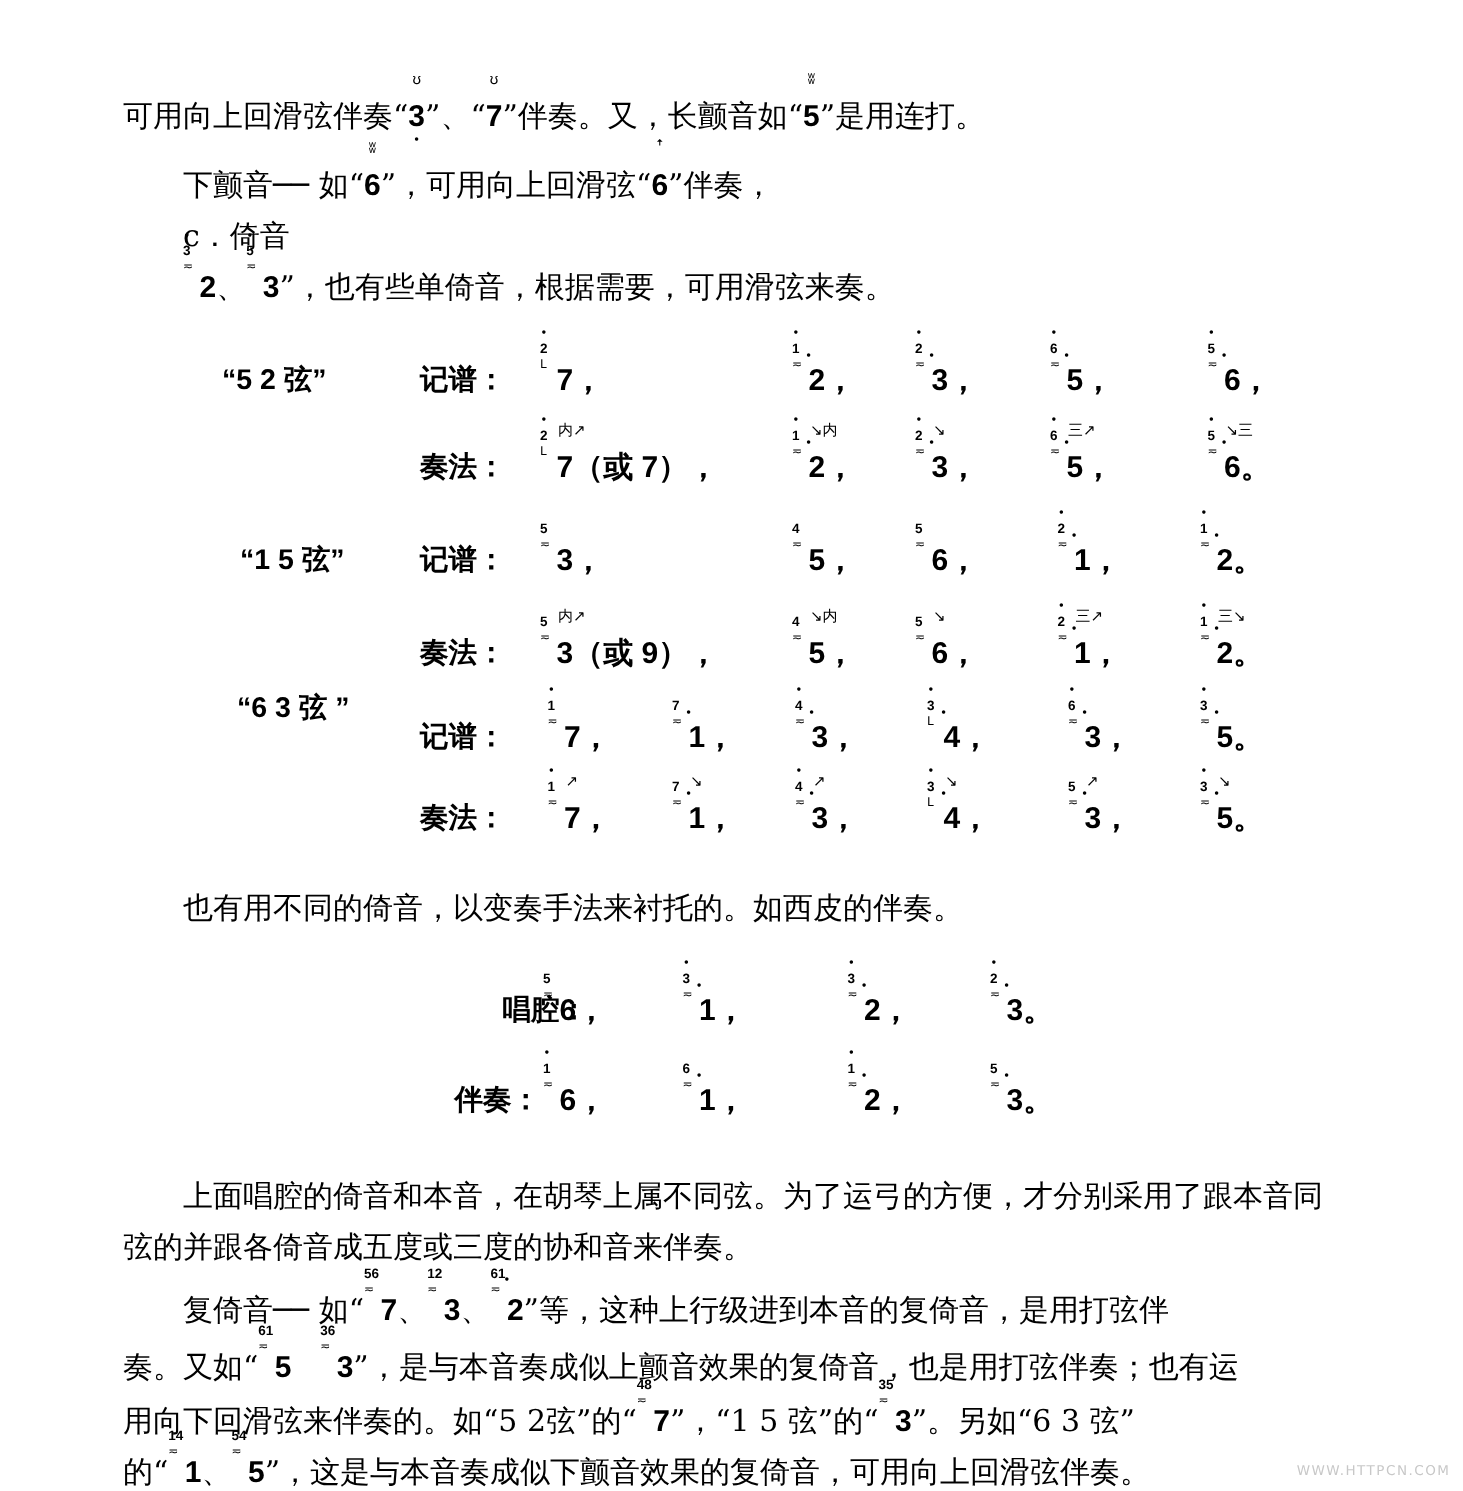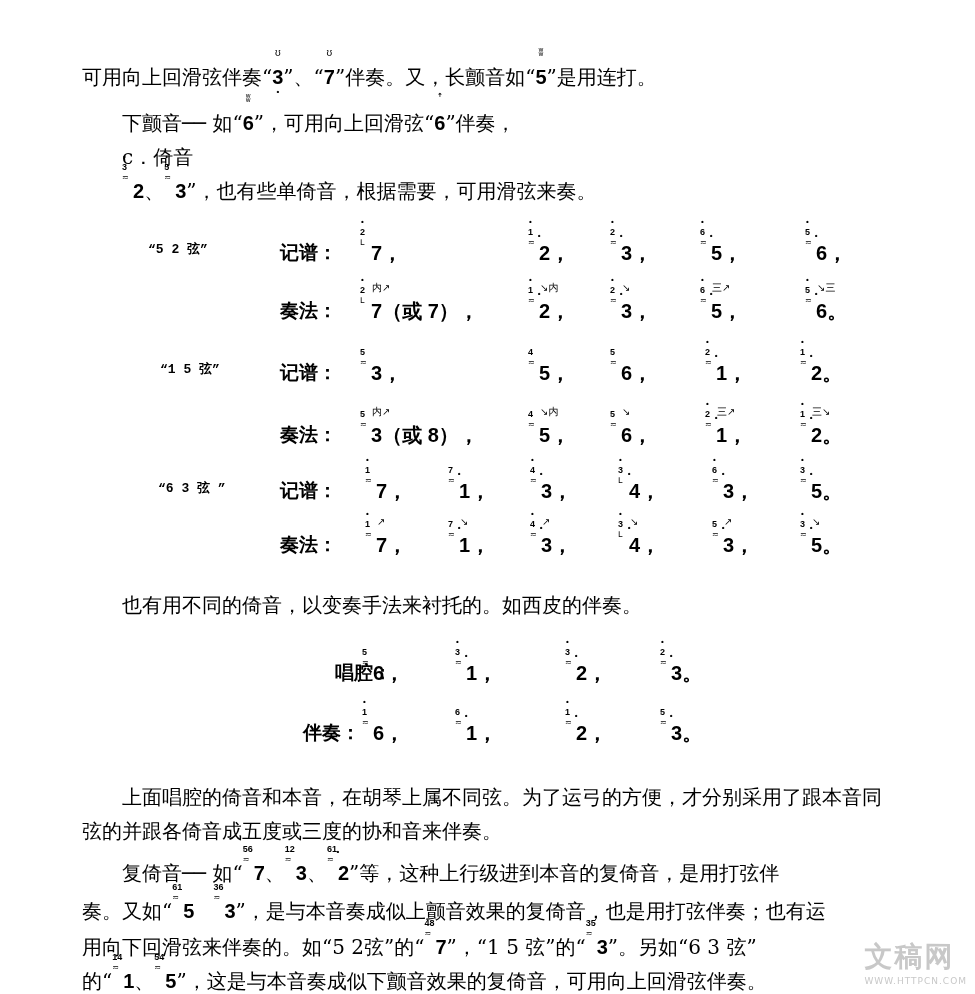--- a/index.html
+++ b/index.html
@@ -48,7 +48,7 @@
   }
   .cell { position: absolute; white-space: nowrap; }
   .lbl { position: absolute; white-space: nowrap; font-family: "DejaVu Sans", sans-serif; font-weight: bold; font-size: 19px; }
-  .strlbl { position: absolute; white-space: nowrap; font-family: Liberation Mono, monospace; font-weight: bold; font-size: 13px; }
+  .strlbl { position: absolute; white-space: nowrap; font-family: Liberation Sans, sans-serif; font-weight: bold; font-size: 19px; }
   .watermark {
     position: absolute; right: 8px; bottom: 8px; color: #c8c8c8;
     font-family: "DejaVu Sans", sans-serif;

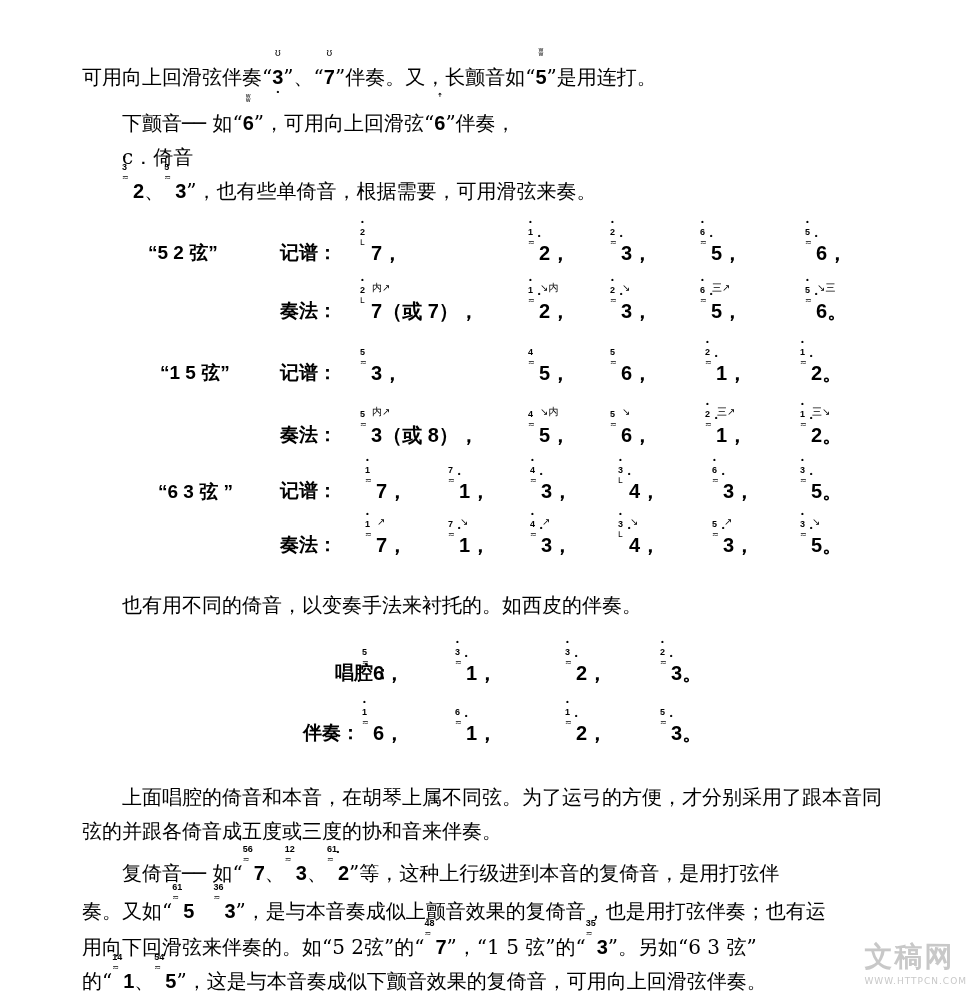--- a/index.html
+++ b/index.html
@@ -97,7 +97,7 @@
 <div class="cell" style="left:800px; top:360px;"><span class="gn"><span class="grace dot-above">1</span><span class="tilde">≂</span><span class="main dot-above">2</span></span><span class="b">。</span></div>
 
 <div class="lbl" style="left:280px; top:422px;">奏法：</div>
-<div class="cell" style="left:360px; top:422px;"><span class="gn"><span class="grace">5</span><span class="tilde">≂</span><span class="mark">内↗</span><span class="main">3</span></span><span class="b">（或 8），</span></div>
+<div class="cell" style="left:360px; top:422px;"><span class="gn"><span class="grace">5</span><span class="tilde">≂</span><span class="mark">内↗</span><span class="main">3</span></span><span class="b">（或 9），</span></div>
 <div class="cell" style="left:528px; top:422px;"><span class="gn"><span class="grace">4</span><span class="tilde">≂</span><span class="mark">↘内</span><span class="main">5</span></span><span class="b">，</span></div>
 <div class="cell" style="left:610px; top:422px;"><span class="gn"><span class="grace">5</span><span class="tilde">≂</span><span class="mark">↘</span><span class="main">6</span></span><span class="b">，</span></div>
 <div class="cell" style="left:705px; top:422px;"><span class="gn"><span class="grace dot-above">2</span><span class="tilde">≂</span><span class="mark">三↗</span><span class="main dot-above">1</span></span><span class="b">，</span></div>

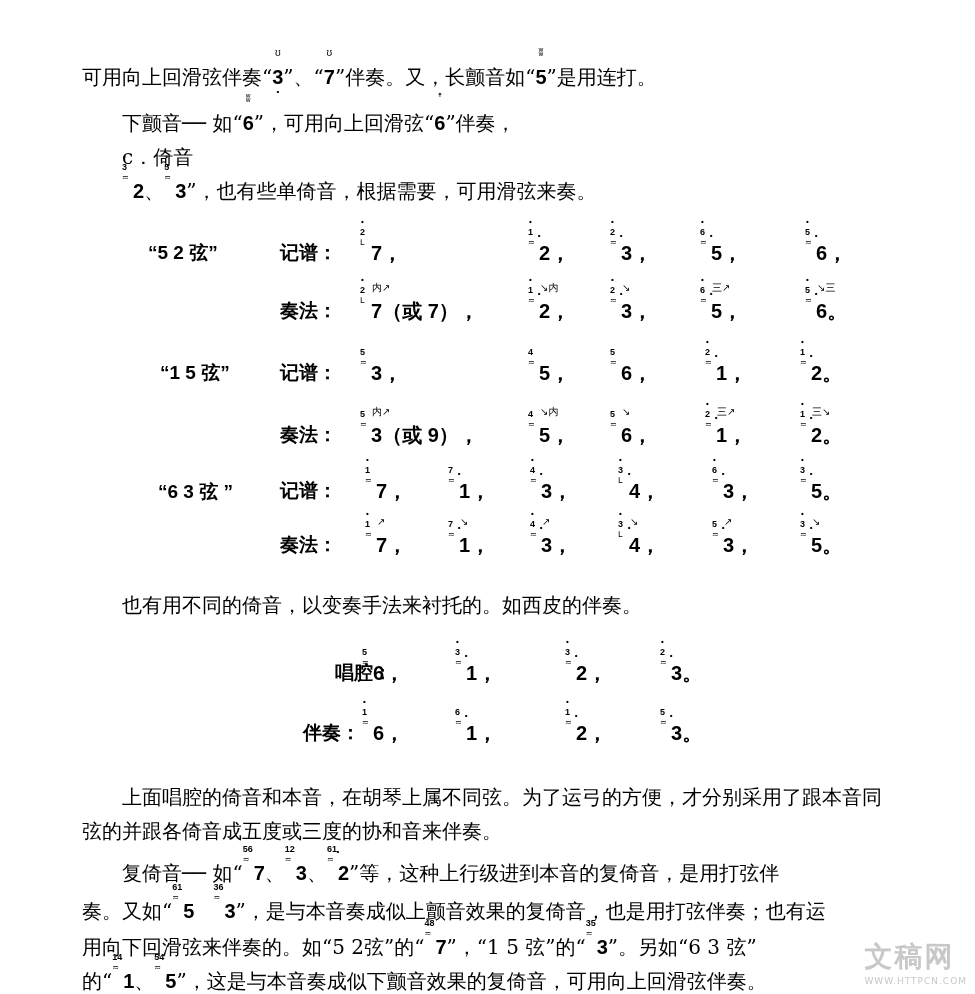--- a/index.html
+++ b/index.html
@@ -103,7 +103,7 @@
 <div class="cell" style="left:705px; top:422px;"><span class="gn"><span class="grace dot-above">2</span><span class="tilde">≂</span><span class="mark">三↗</span><span class="main dot-above">1</span></span><span class="b">，</span></div>
 <div class="cell" style="left:800px; top:422px;"><span class="gn"><span class="grace dot-above">1</span><span class="tilde">≂</span><span class="mark">三↘</span><span class="main dot-above">2</span></span><span class="b">。</span></div>
 
-<div class="strlbl" style="left:158px; top:479px;">“6  3 弦 ”</div>
+<div class="strlbl" style="left:158px; top:459px;">“6  3 弦 ”</div>
 <div class="lbl" style="left:280px; top:478px;">记谱：</div>
 <div class="cell" style="left:365px; top:478px;"><span class="gn"><span class="grace dot-above">1</span><span class="tilde">≂</span><span class="main">7</span></span><span class="b">，</span></div>
 <div class="cell" style="left:448px; top:478px;"><span class="gn"><span class="grace">7</span><span class="tilde">≂</span><span class="main dot-above">1</span></span><span class="b">，</span></div>

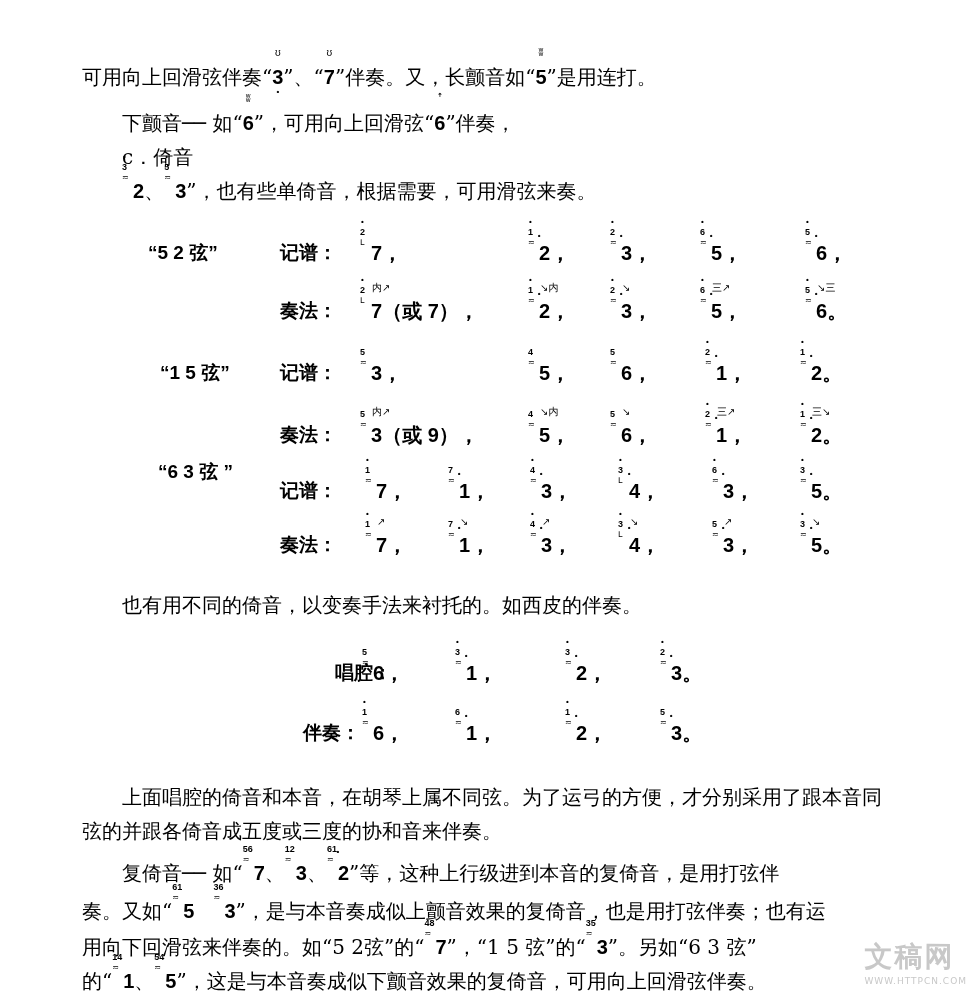--- a/index.html
+++ b/index.html
@@ -151,7 +151,6 @@
 </div>
 
 <div class="watermark">
-  <div class="wm-title">文稿网</div>
   <div class="wm-url">WWW.HTTPCN.COM</div>
 </div>
 

